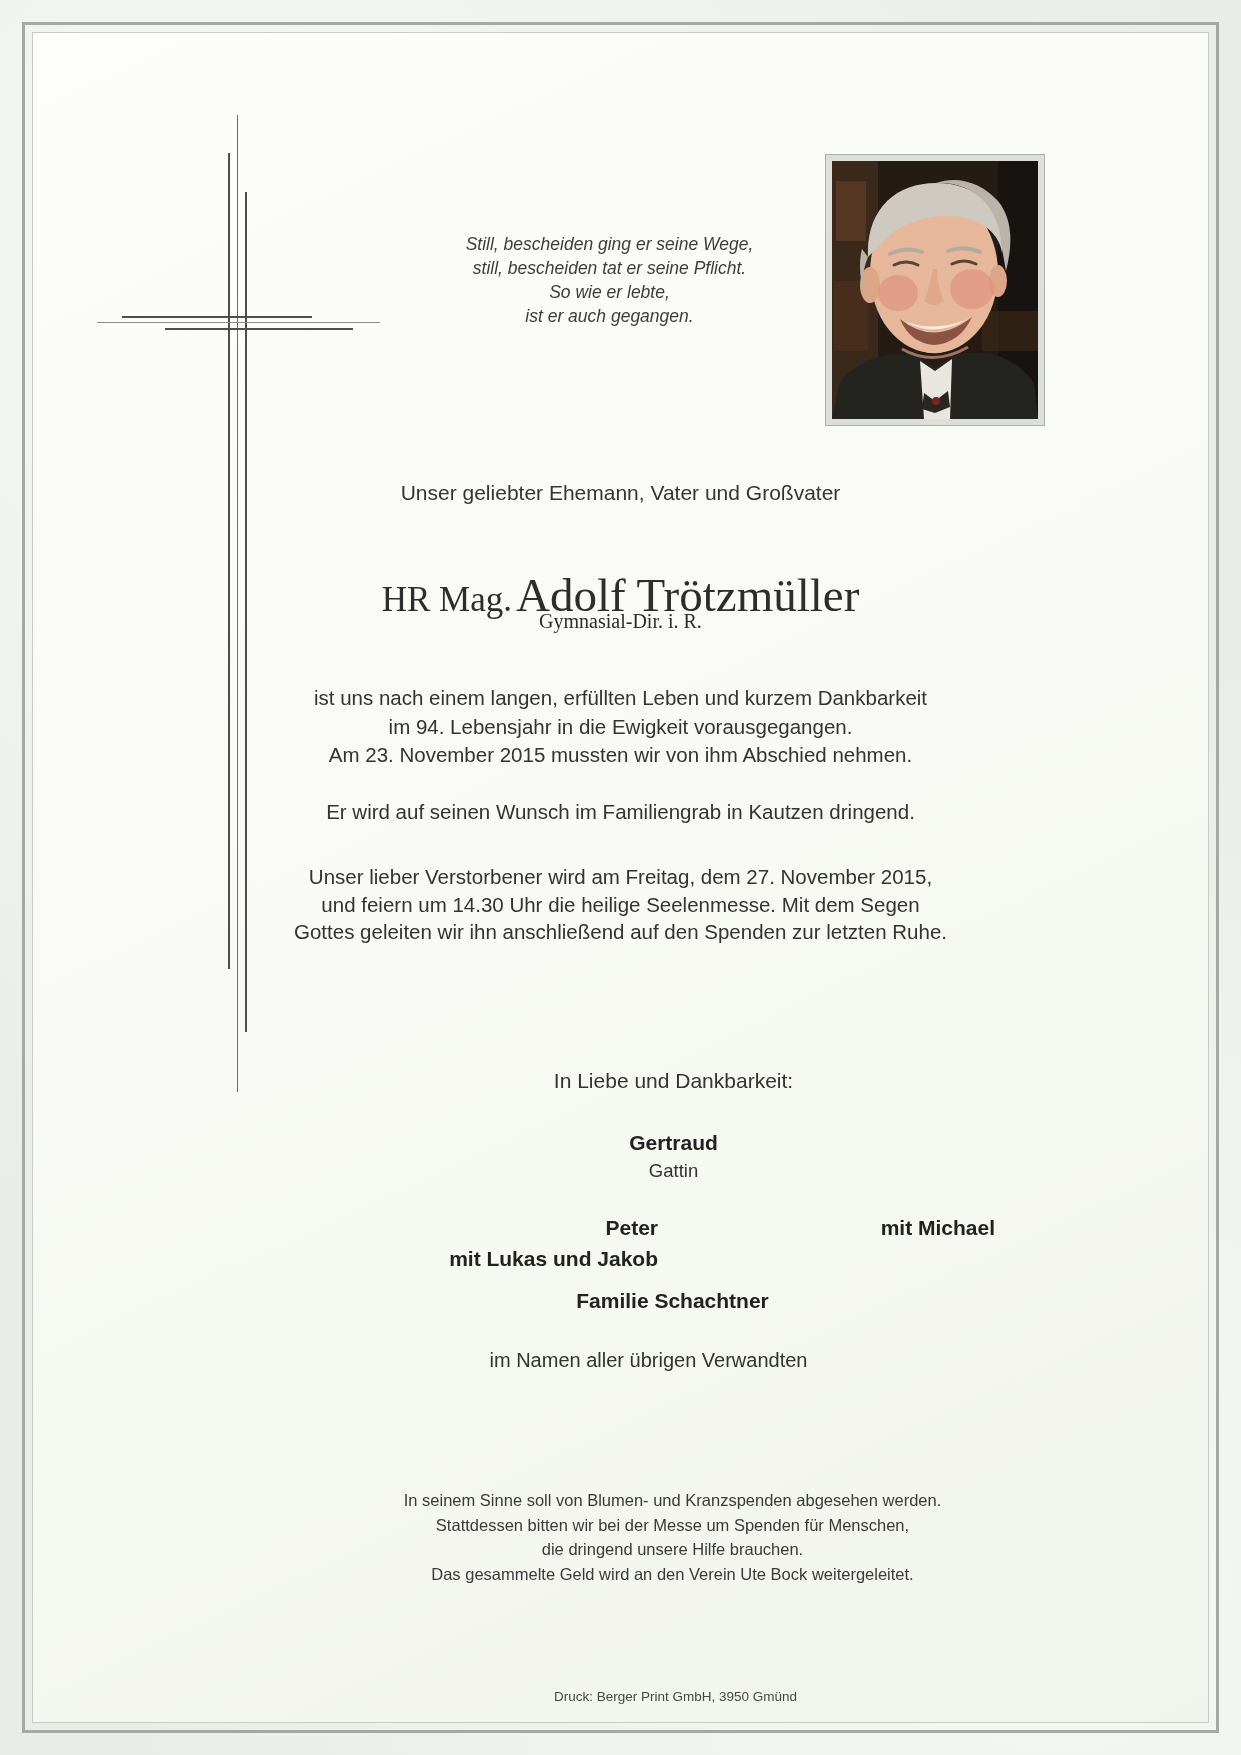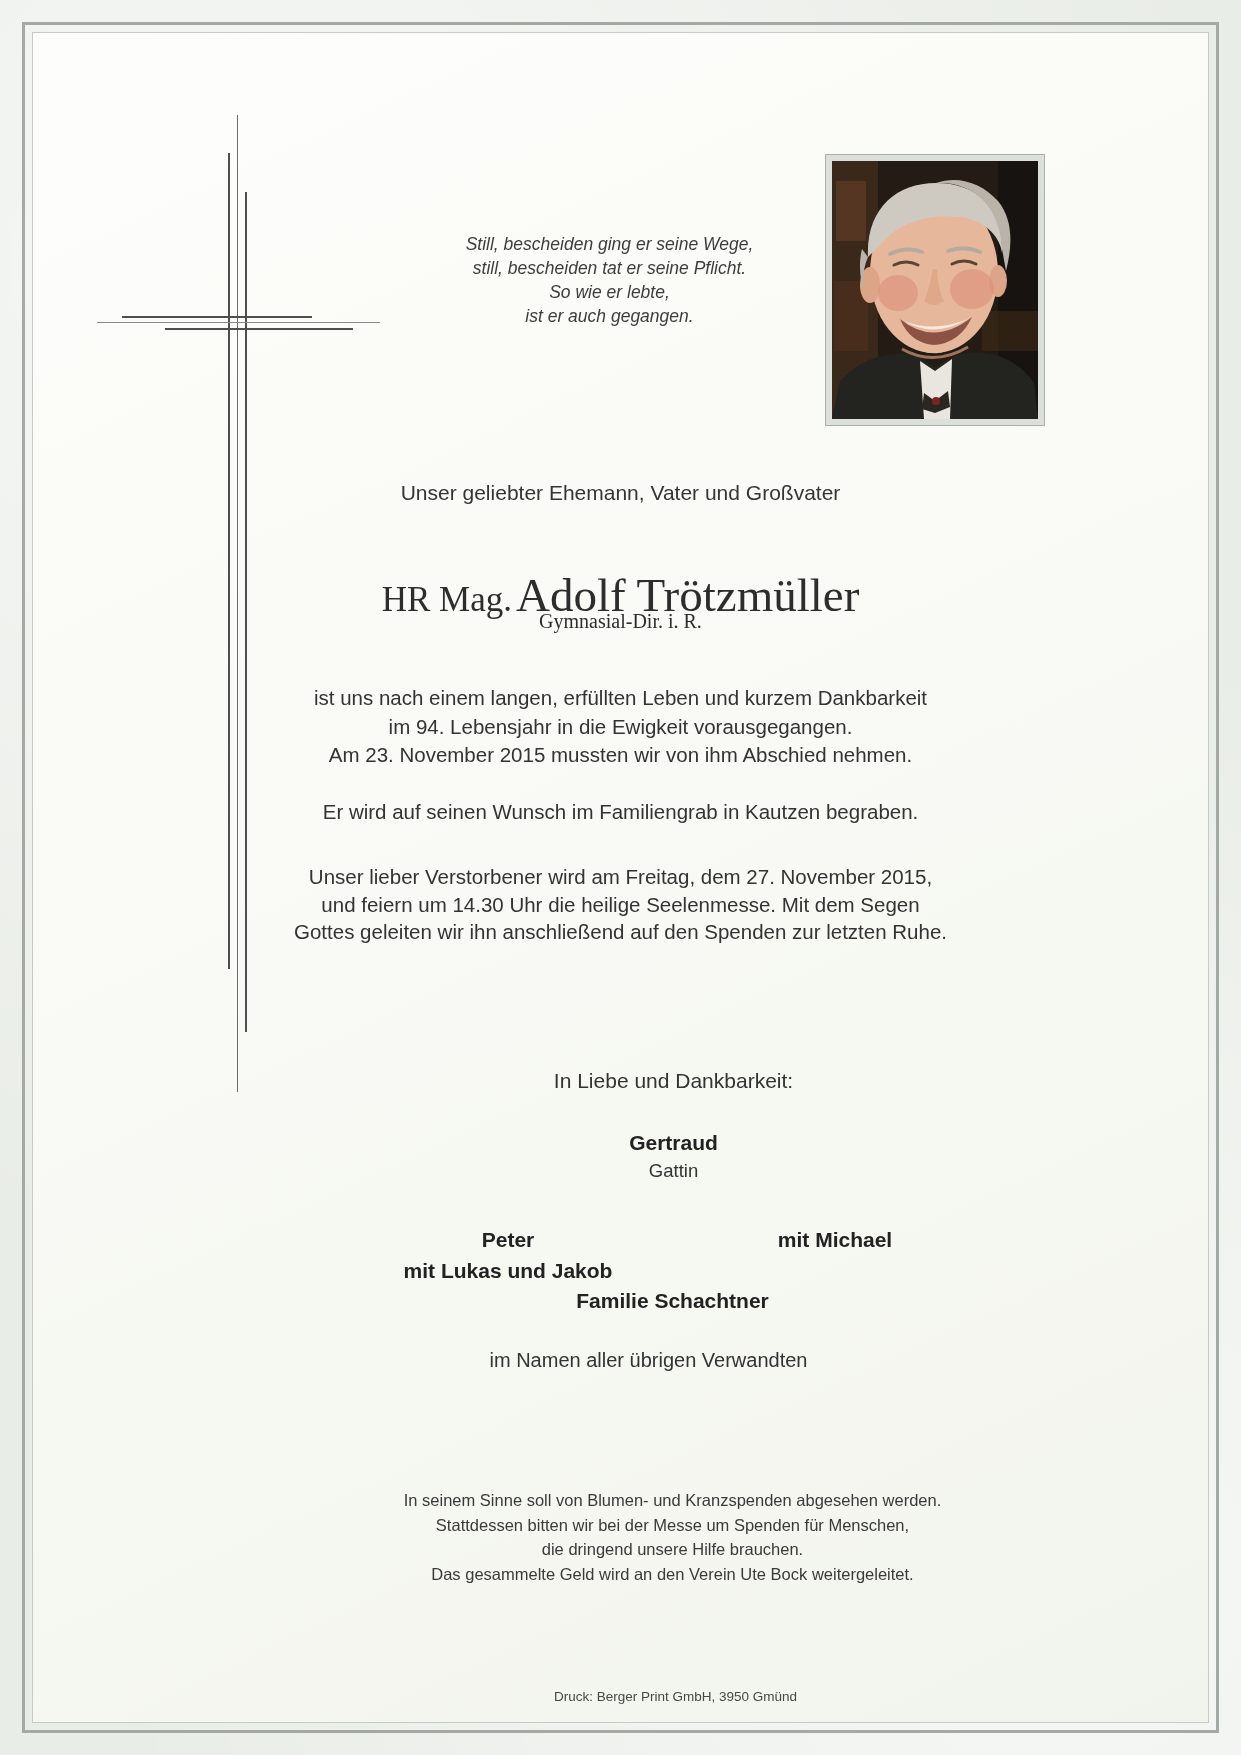--- a/index.html
+++ b/index.html
@@ -152,7 +152,7 @@
     <div>Am 23. November 2015 mussten wir von ihm Abschied nehmen.</div>
   </div>
 
-  <div class="tblock para2">Er wird auf seinen Wunsch im Familiengrab in Kautzen begraben.</div>
+  <div class="tblock para2">Er wird auf seinen Wunsch im Familiengrab in Kautzen dringend.</div>
 
   <div class="tblock para3">
     <div>Unser lieber Verstorbener wird am Freitag, dem 27. November 2015,</div>

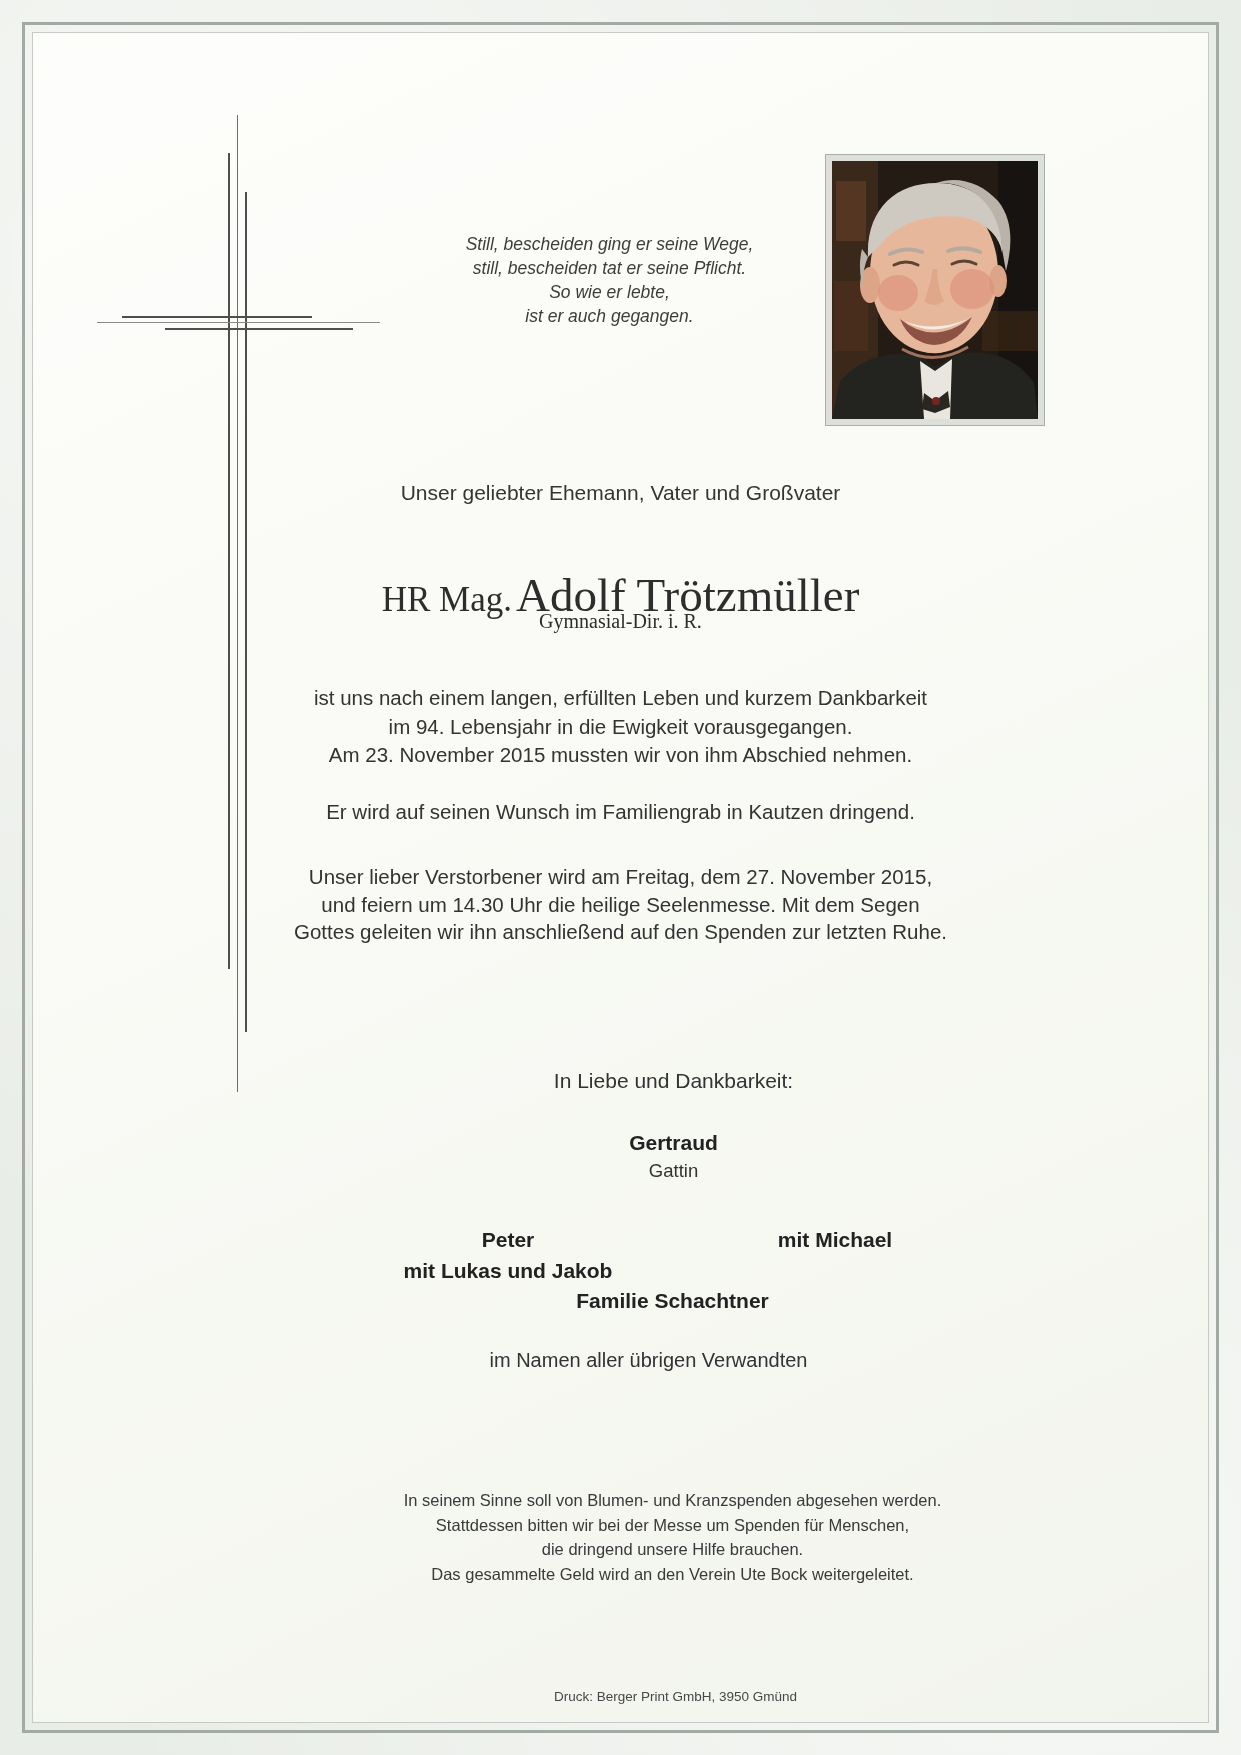--- a/index.html
+++ b/index.html
@@ -62,7 +62,7 @@
   .gratitude  { top:1069px; transform:translateX(53px); font-size:21px; }
   .widow-name { top:1131px; transform:translateX(53px); font-size:21px; font-weight:bold; color:#222; }
   .widow-rel  { top:1160px; transform:translateX(53px); font-size:18.5px; }
-  .name-col   { position:absolute; top:1212px; text-align:center; font-size:21px; font-weight:bold; line-height:31px; color:#222;margin-top:12px; }
+  .name-col   { position:absolute; top:1212px; text-align:right; font-size:21px; font-weight:bold; line-height:31px; color:#222; }
   .col-left   { left:358px; width:300px; }
   .col-right  { left:675px; width:320px; }
   .family     { top:1289px; transform:translateX(52px); font-size:21px; font-weight:bold; color:#222; }

